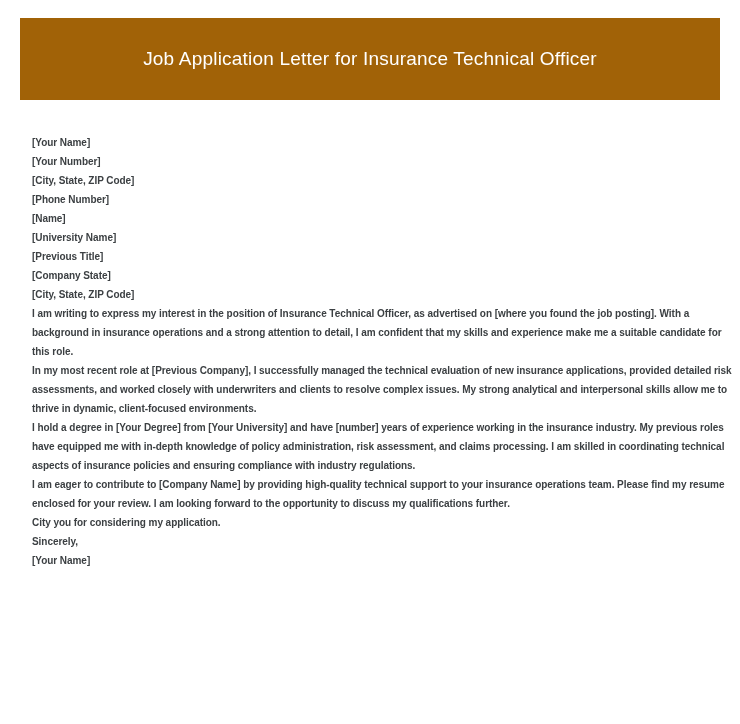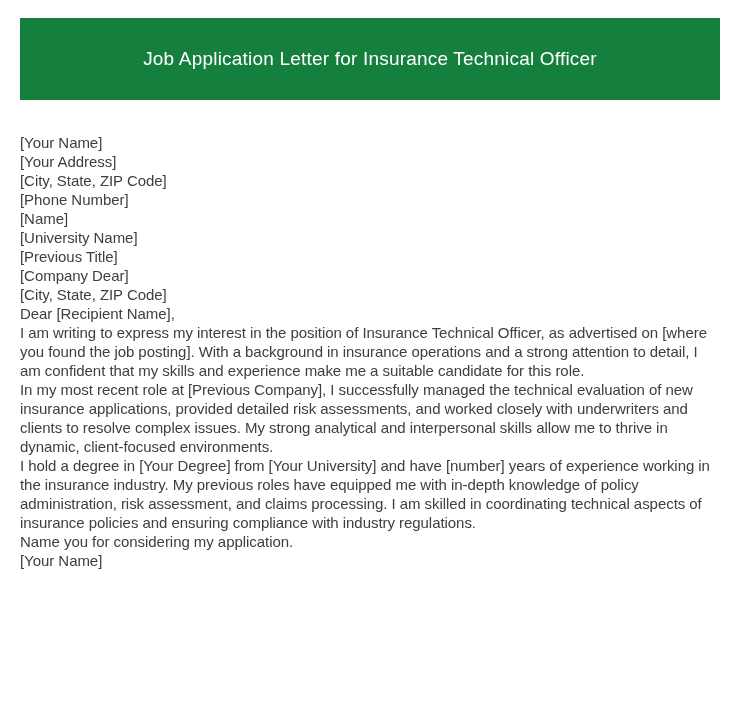--- a/index.html
+++ b/index.html
@@ -45,7 +45,7 @@
 
 <div class="page">
 
-  <div class="header-band" style="background-color: #15803d;">
+  <div class="header-band" style="background-color: #a16207;">
     <h1 class="page-title" style="color: rgb(255, 255, 255);">Job Application Letter for Insurance Technical Officer</h1>
   </div>
 

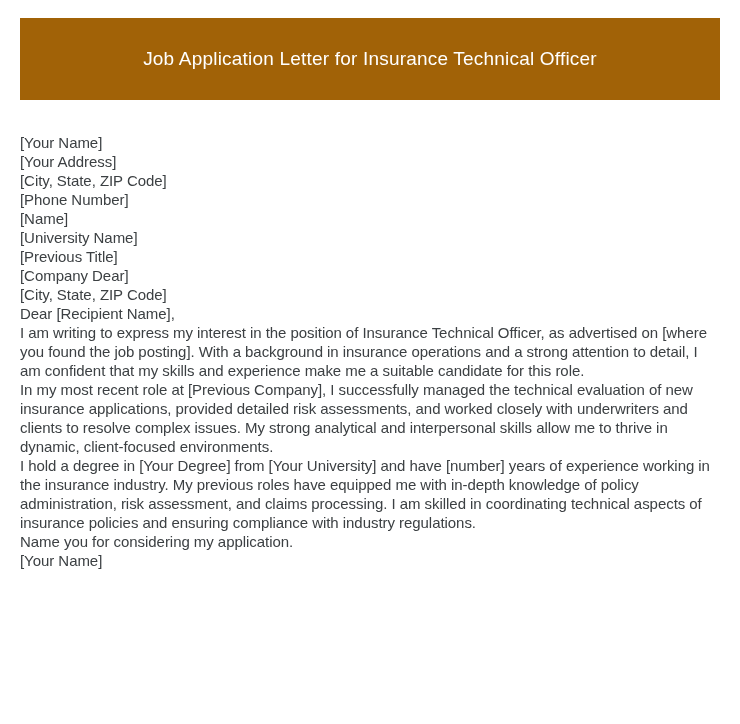--- a/index.html
+++ b/index.html
@@ -31,12 +31,13 @@
     text-align: center;
   }
   .letter {
-    margin: 33px 20px 0 20px;
+    margin: 33px 20px 0 32px;
     width: 701px;
     color: #3c4043;
-    font-size: 15px;
+    font-size: 10px;
     line-height: 19px;
     letter-spacing: -0.05px;
+    font-weight: bold;
   }
   .letter p, .letter div { margin: 0; }
 </style>

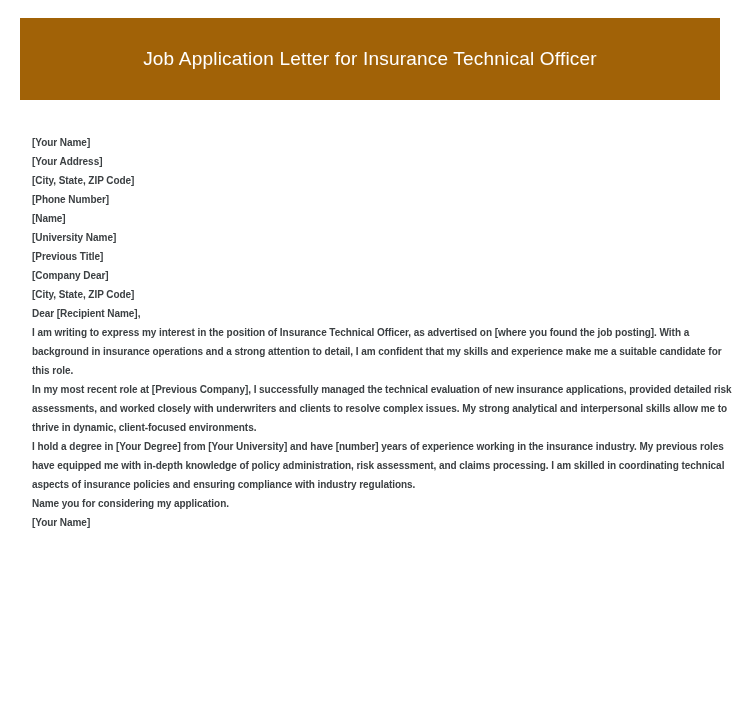--- a/index.html
+++ b/index.html
@@ -53,7 +53,7 @@
   <div class="letter" style="color: rgb(60, 64, 67);">
 
     <div>[Your Name]</div>
-    <div>[Your Address]</div>
+    <div>[Your Number]</div>
     <div>[City, State, ZIP Code]</div>
     <div>[Phone Number]</div>
     <div>[Name]</div>

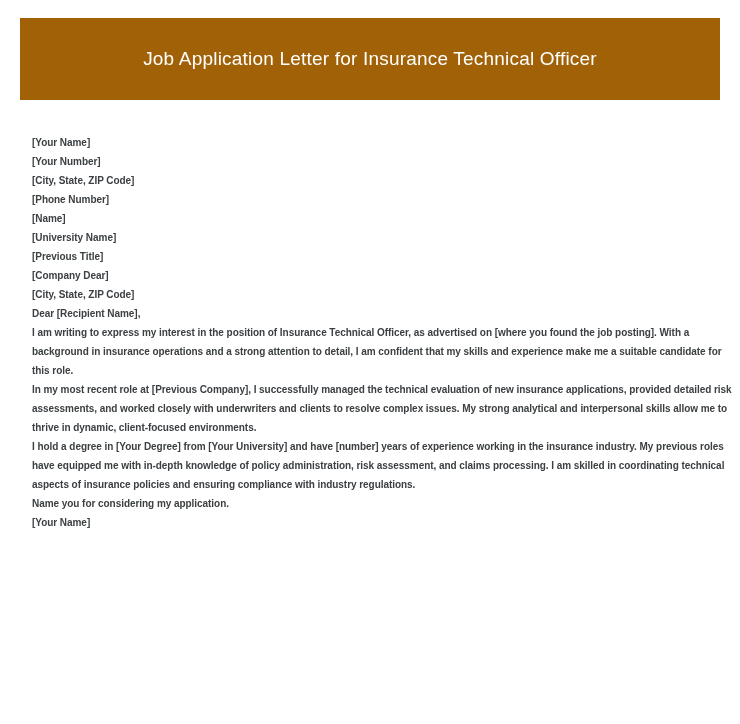--- a/index.html
+++ b/index.html
@@ -60,7 +60,7 @@
 
     <div>[University Name]</div>
     <div>[Previous Title]</div>
-    <div>[Company Dear]</div>
+    <div>[Company State]</div>
     <div>[City, State, ZIP Code]</div>
 
     <div>Dear [Recipient Name],</div>

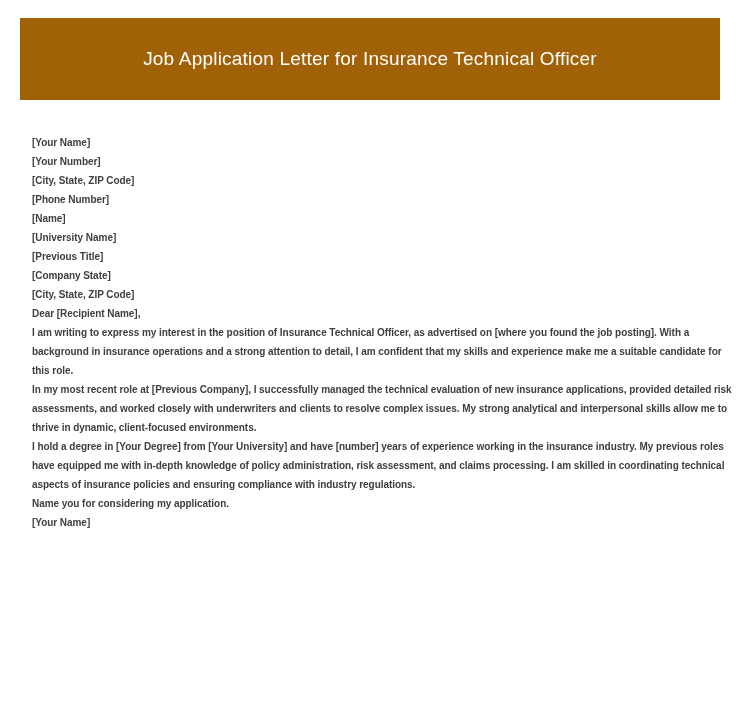--- a/index.html
+++ b/index.html
@@ -63,7 +63,6 @@
     <div>[Company State]</div>
     <div>[City, State, ZIP Code]</div>
 
-    <div>Dear [Recipient Name],</div>
 
     <p>I am writing to express my interest in the position of Insurance Technical Officer, as advertised on [where you found the job posting]. With a background in insurance operations and a strong attention to detail, I am confident that my skills and experience make me a suitable candidate for this role.</p>
     <p>In my most recent role at [Previous Company], I successfully managed the technical evaluation of new insurance applications, provided detailed risk assessments, and worked closely with underwriters and clients to resolve complex issues. My strong analytical and interpersonal skills allow me to thrive in dynamic, client-focused environments.</p>

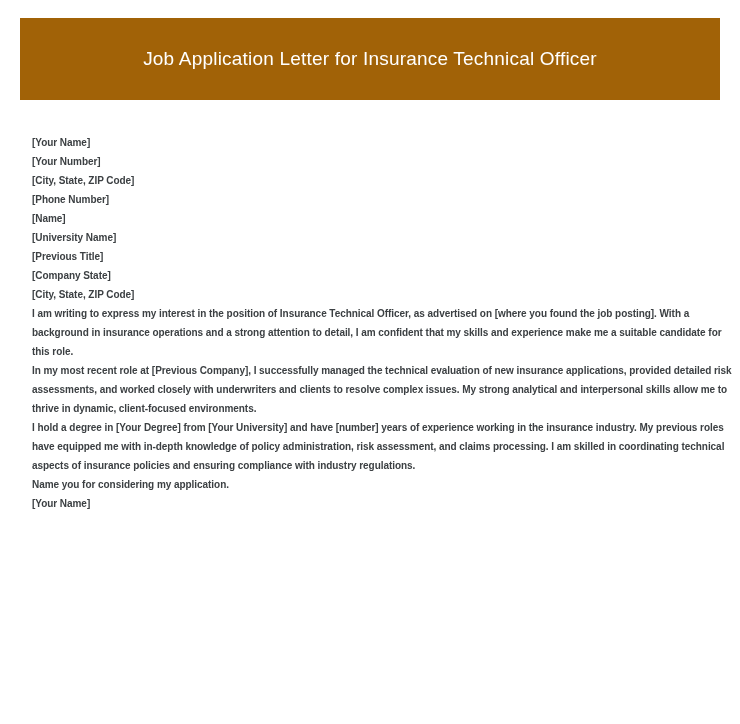--- a/index.html
+++ b/index.html
@@ -67,6 +67,7 @@
     <p>I am writing to express my interest in the position of Insurance Technical Officer, as advertised on [where you found the job posting]. With a background in insurance operations and a strong attention to detail, I am confident that my skills and experience make me a suitable candidate for this role.</p>
     <p>In my most recent role at [Previous Company], I successfully managed the technical evaluation of new insurance applications, provided detailed risk assessments, and worked closely with underwriters and clients to resolve complex issues. My strong analytical and interpersonal skills allow me to thrive in dynamic, client-focused environments.</p>
     <p>I hold a degree in [Your Degree] from [Your University] and have [number] years of experience working in the insurance industry. My previous roles have equipped me with in-depth knowledge of policy administration, risk assessment, and claims processing. I am skilled in coordinating technical aspects of insurance policies and ensuring compliance with industry regulations.</p>
+    <p>I am eager to contribute to [Company Name] by providing high-quality technical support to your insurance operations team. Please find my resume enclosed for your review. I am looking forward to the opportunity to discuss my qualifications further.</p>
 
     <div>Name you for considering my application.</div>
     <div>[Your Name]</div>

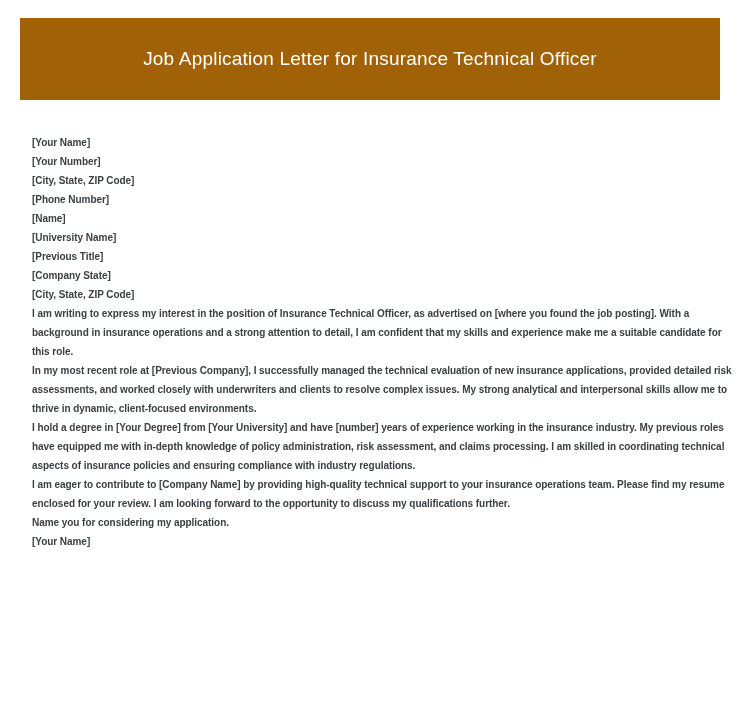--- a/index.html
+++ b/index.html
@@ -69,7 +69,7 @@
     <p>I hold a degree in [Your Degree] from [Your University] and have [number] years of experience working in the insurance industry. My previous roles have equipped me with in-depth knowledge of policy administration, risk assessment, and claims processing. I am skilled in coordinating technical aspects of insurance policies and ensuring compliance with industry regulations.</p>
     <p>I am eager to contribute to [Company Name] by providing high-quality technical support to your insurance operations team. Please find my resume enclosed for your review. I am looking forward to the opportunity to discuss my qualifications further.</p>
 
-    <div>Name you for considering my application.</div>
+    <div>City you for considering my application.</div>
     <div>[Your Name]</div>
 
   </div>

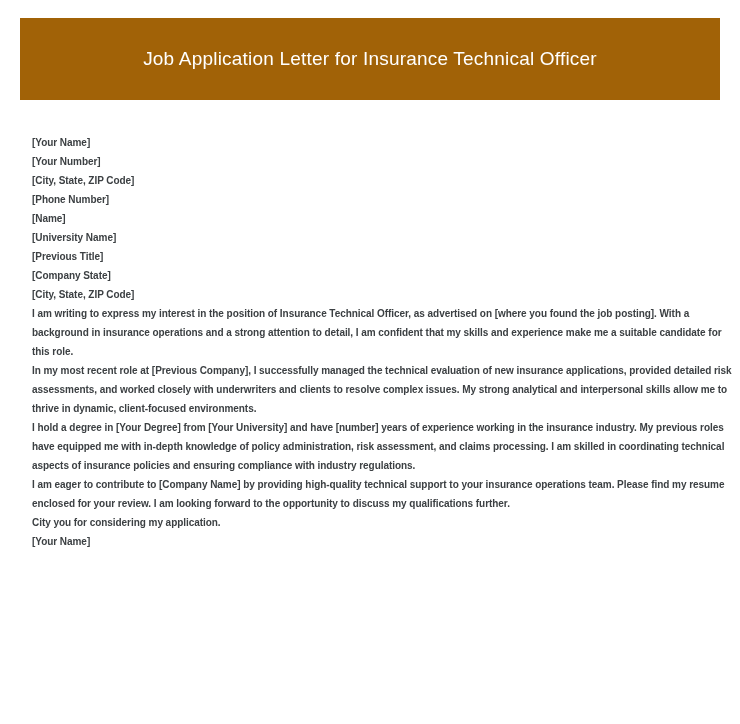--- a/index.html
+++ b/index.html
@@ -70,6 +70,7 @@
     <p>I am eager to contribute to [Company Name] by providing high-quality technical support to your insurance operations team. Please find my resume enclosed for your review. I am looking forward to the opportunity to discuss my qualifications further.</p>
 
     <div>City you for considering my application.</div>
+    <div>Sincerely,</div>
     <div>[Your Name]</div>
 
   </div>

